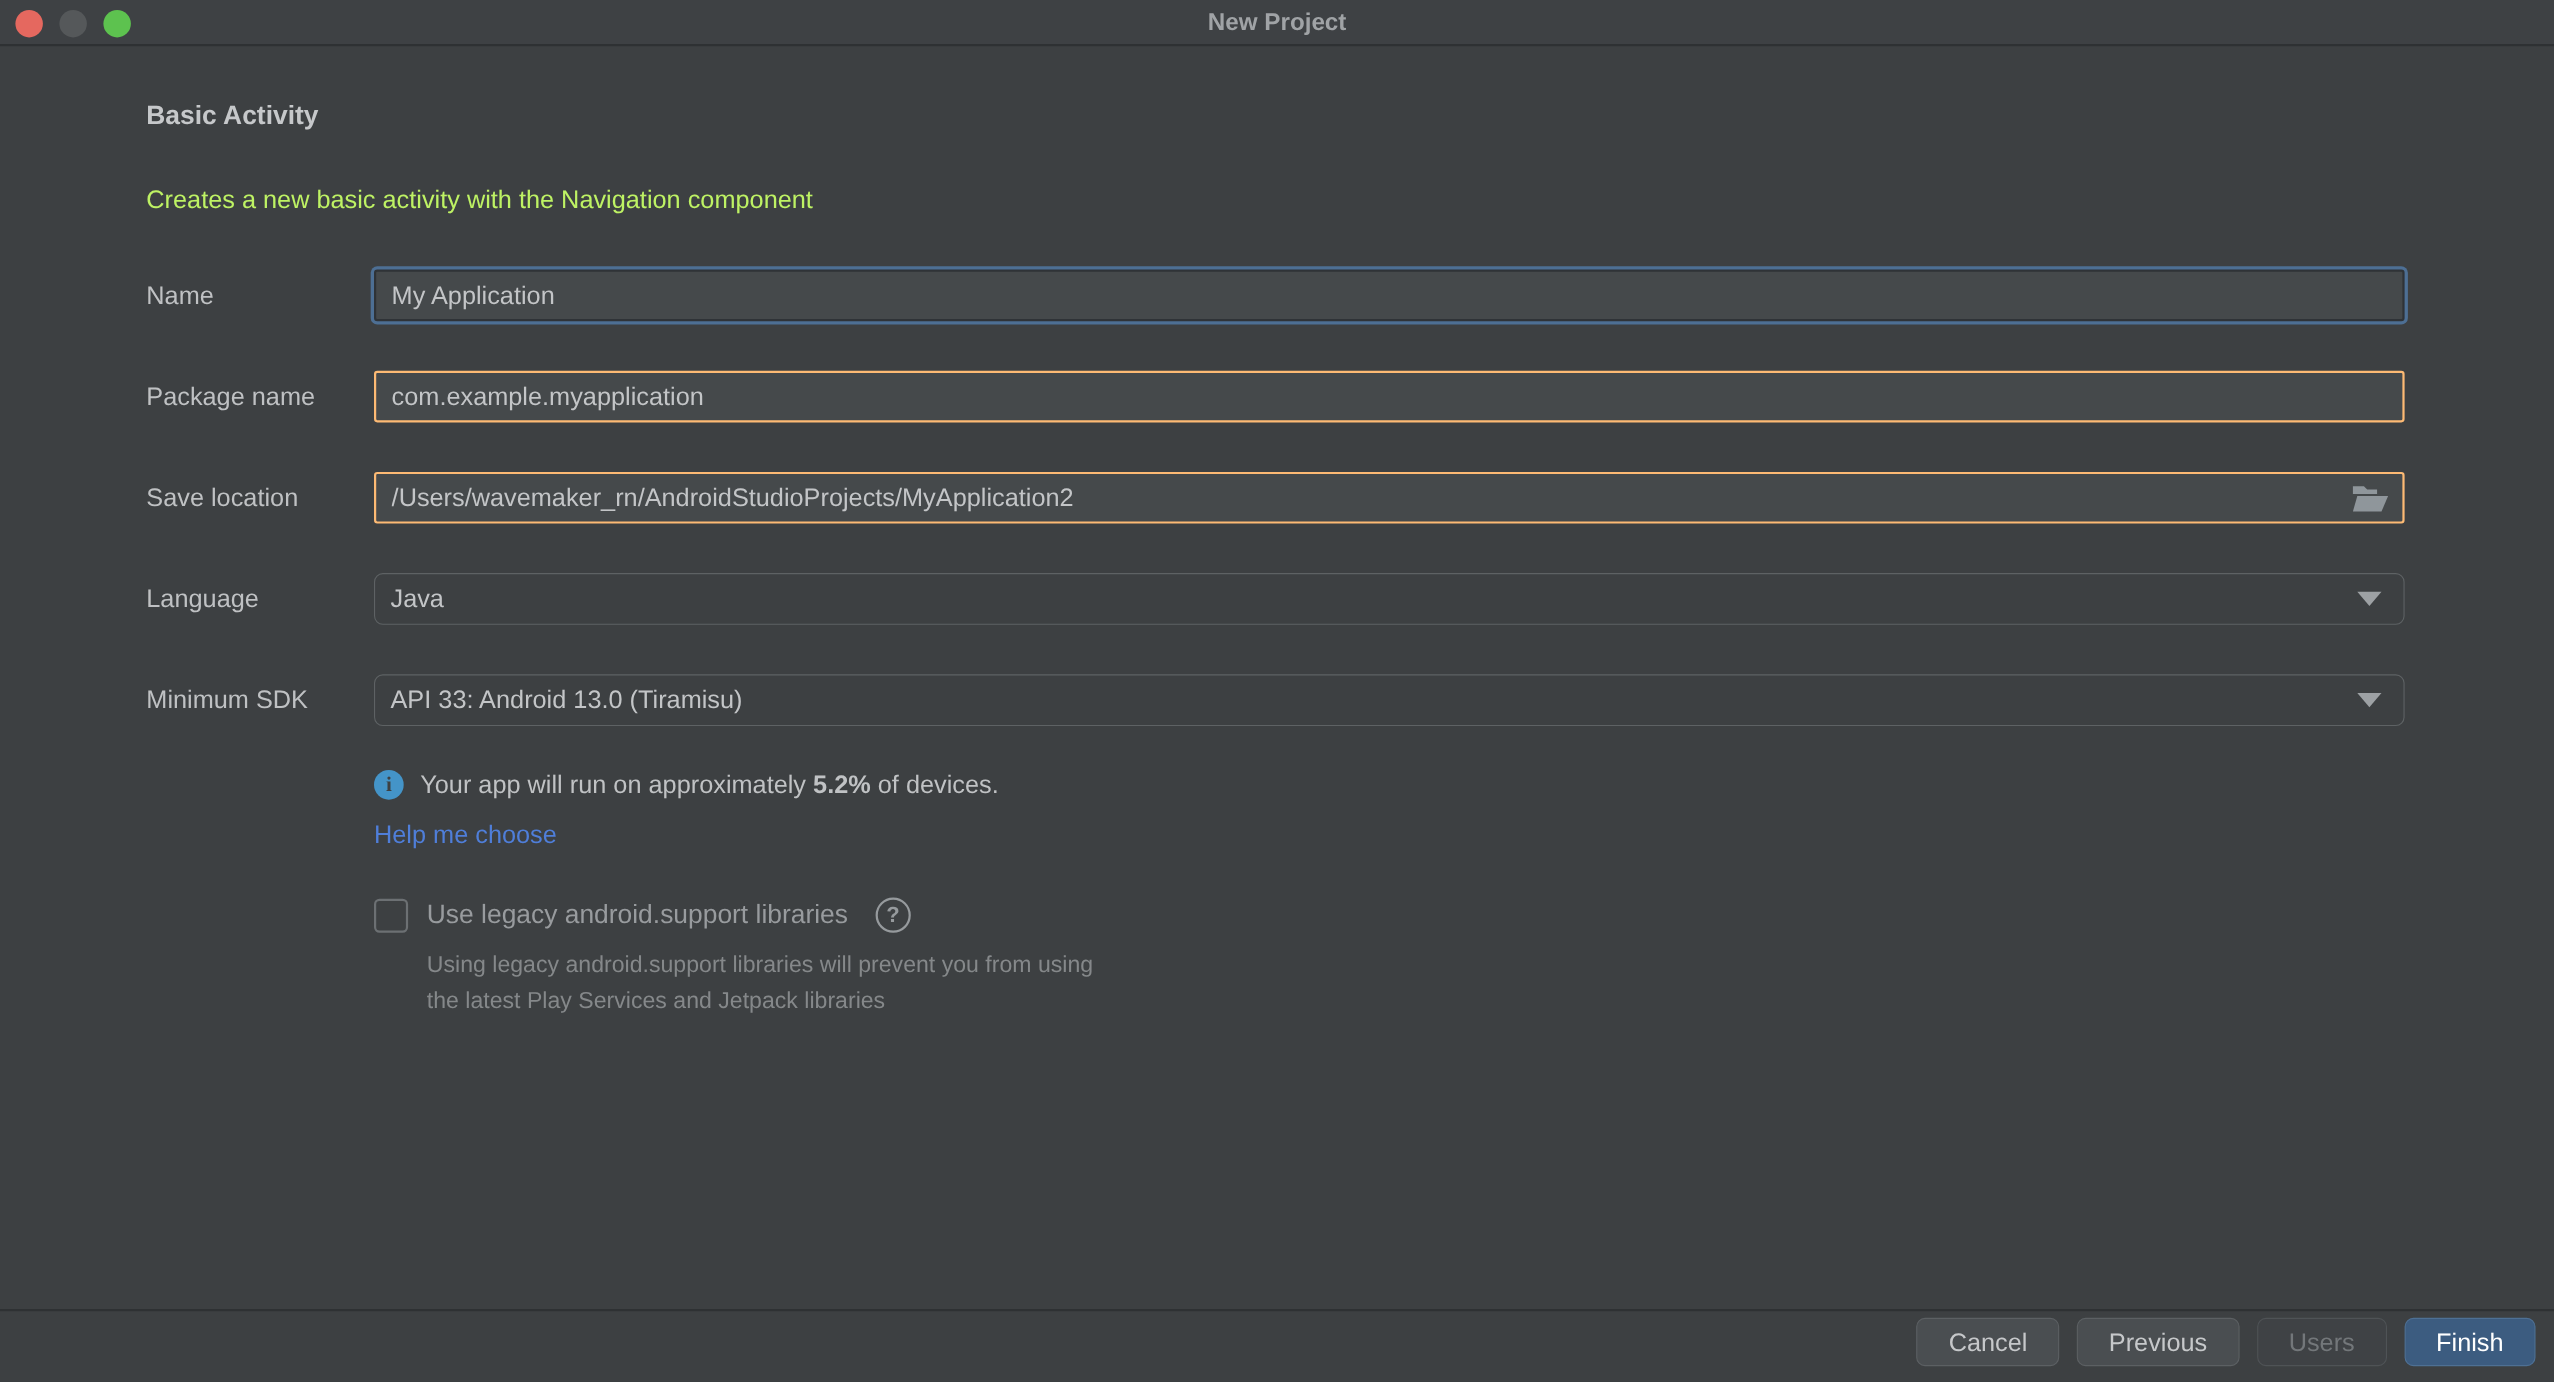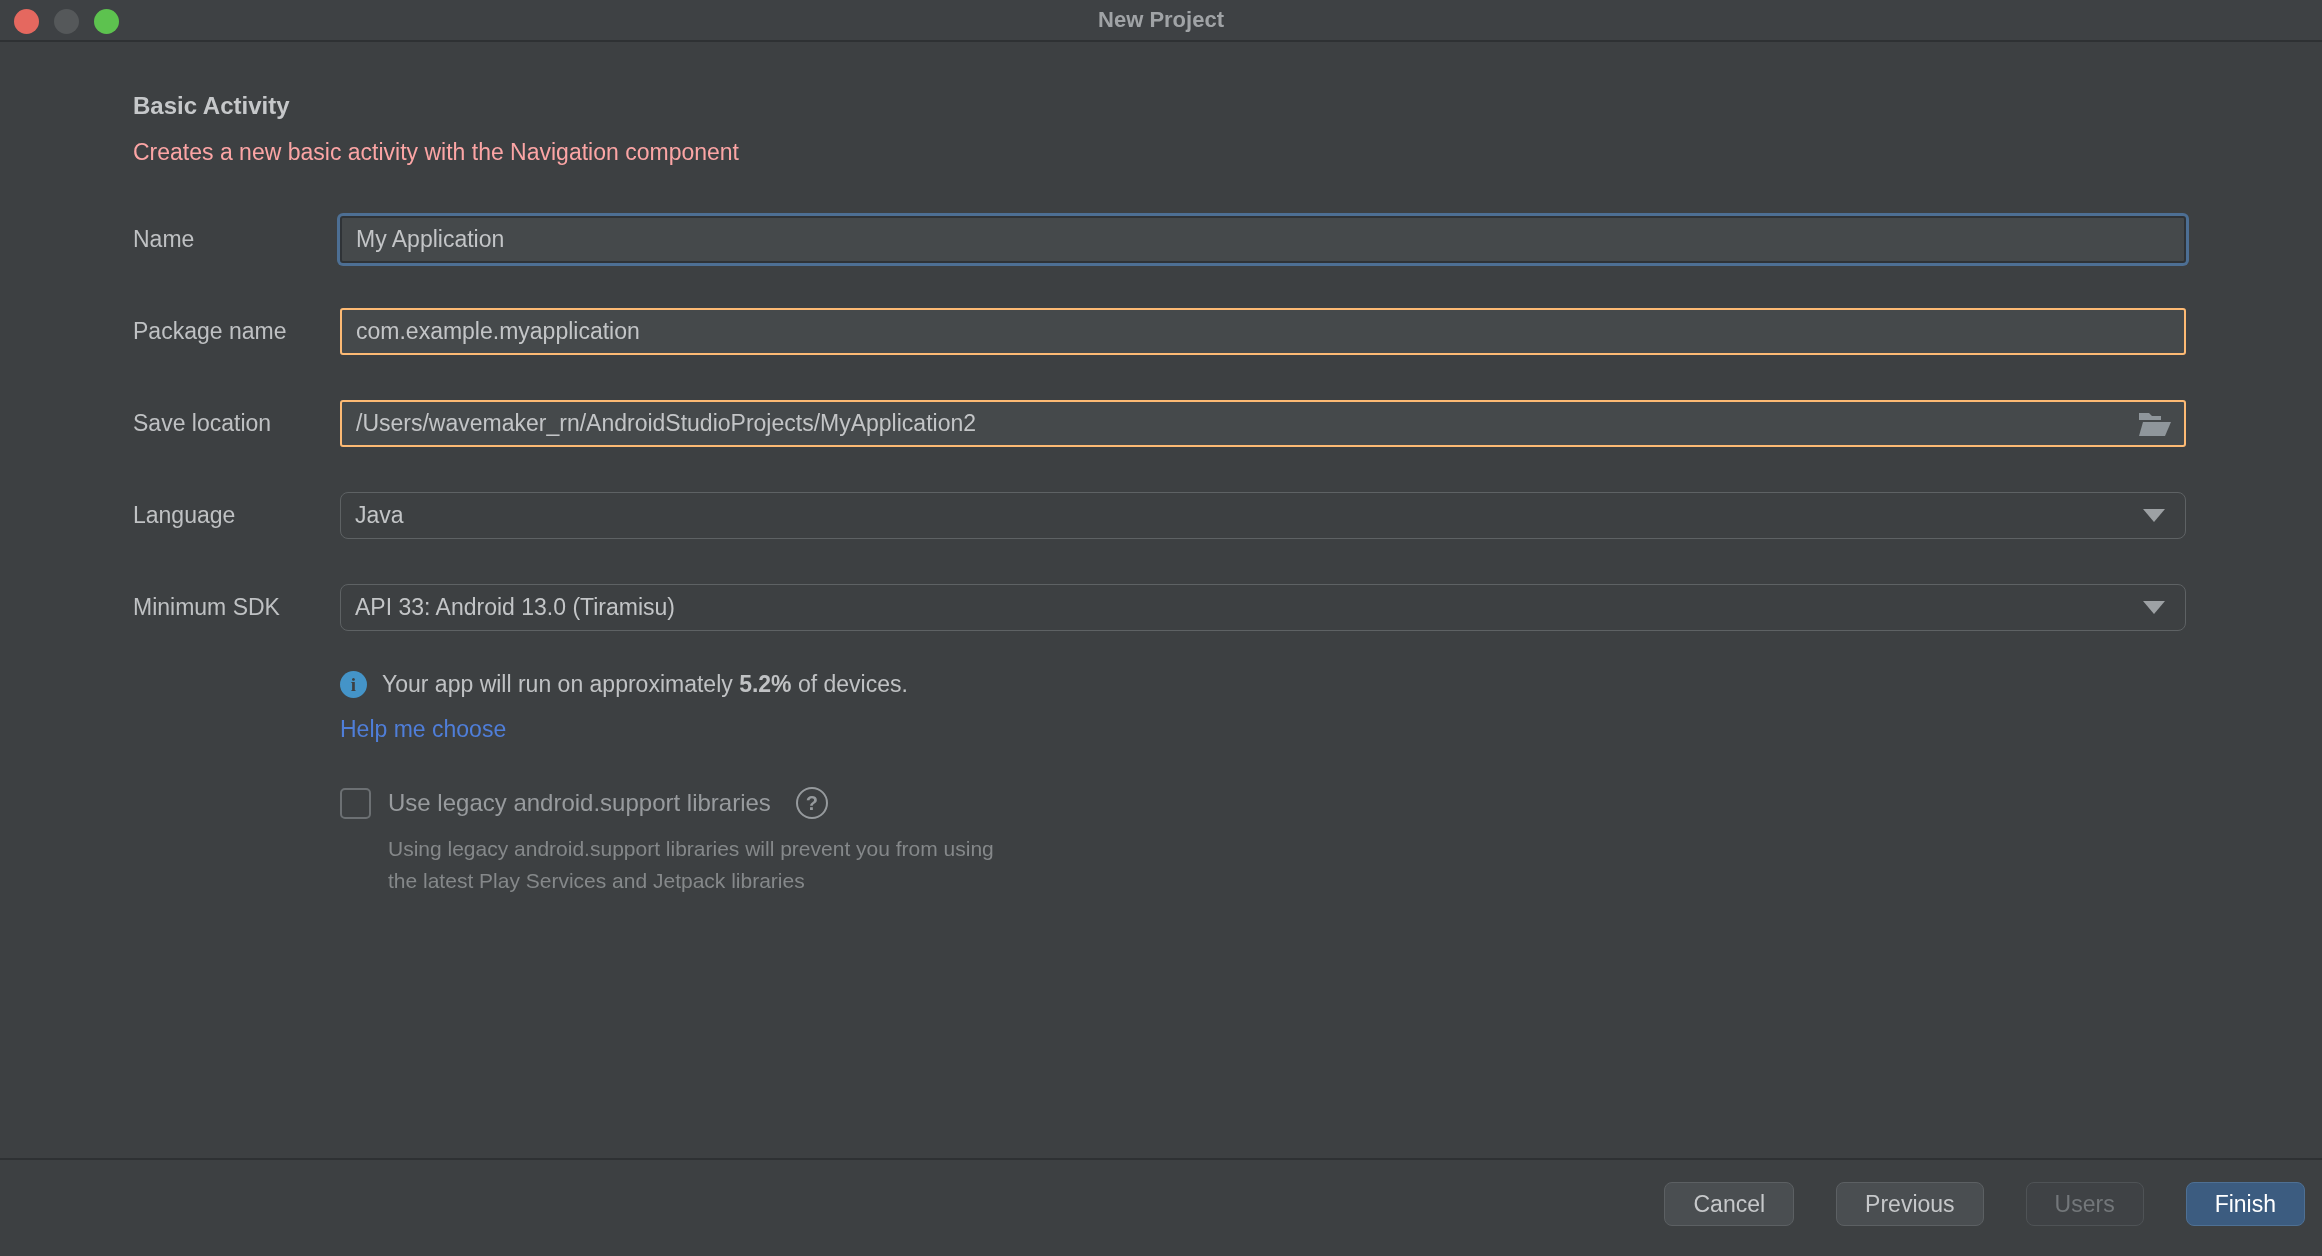--- a/index.html
+++ b/index.html
@@ -53,9 +53,9 @@
     color: #c6c8ca;
   }
   .template-desc {
-    margin-top: 19px;
-    font-size: 23px;
-    color: #fca5a5;
+    margin-top: 48px;
+    font-size: 23px;
+    color: #bef264;
   }
   .form { margin-top: 50px; }
   .form-row {

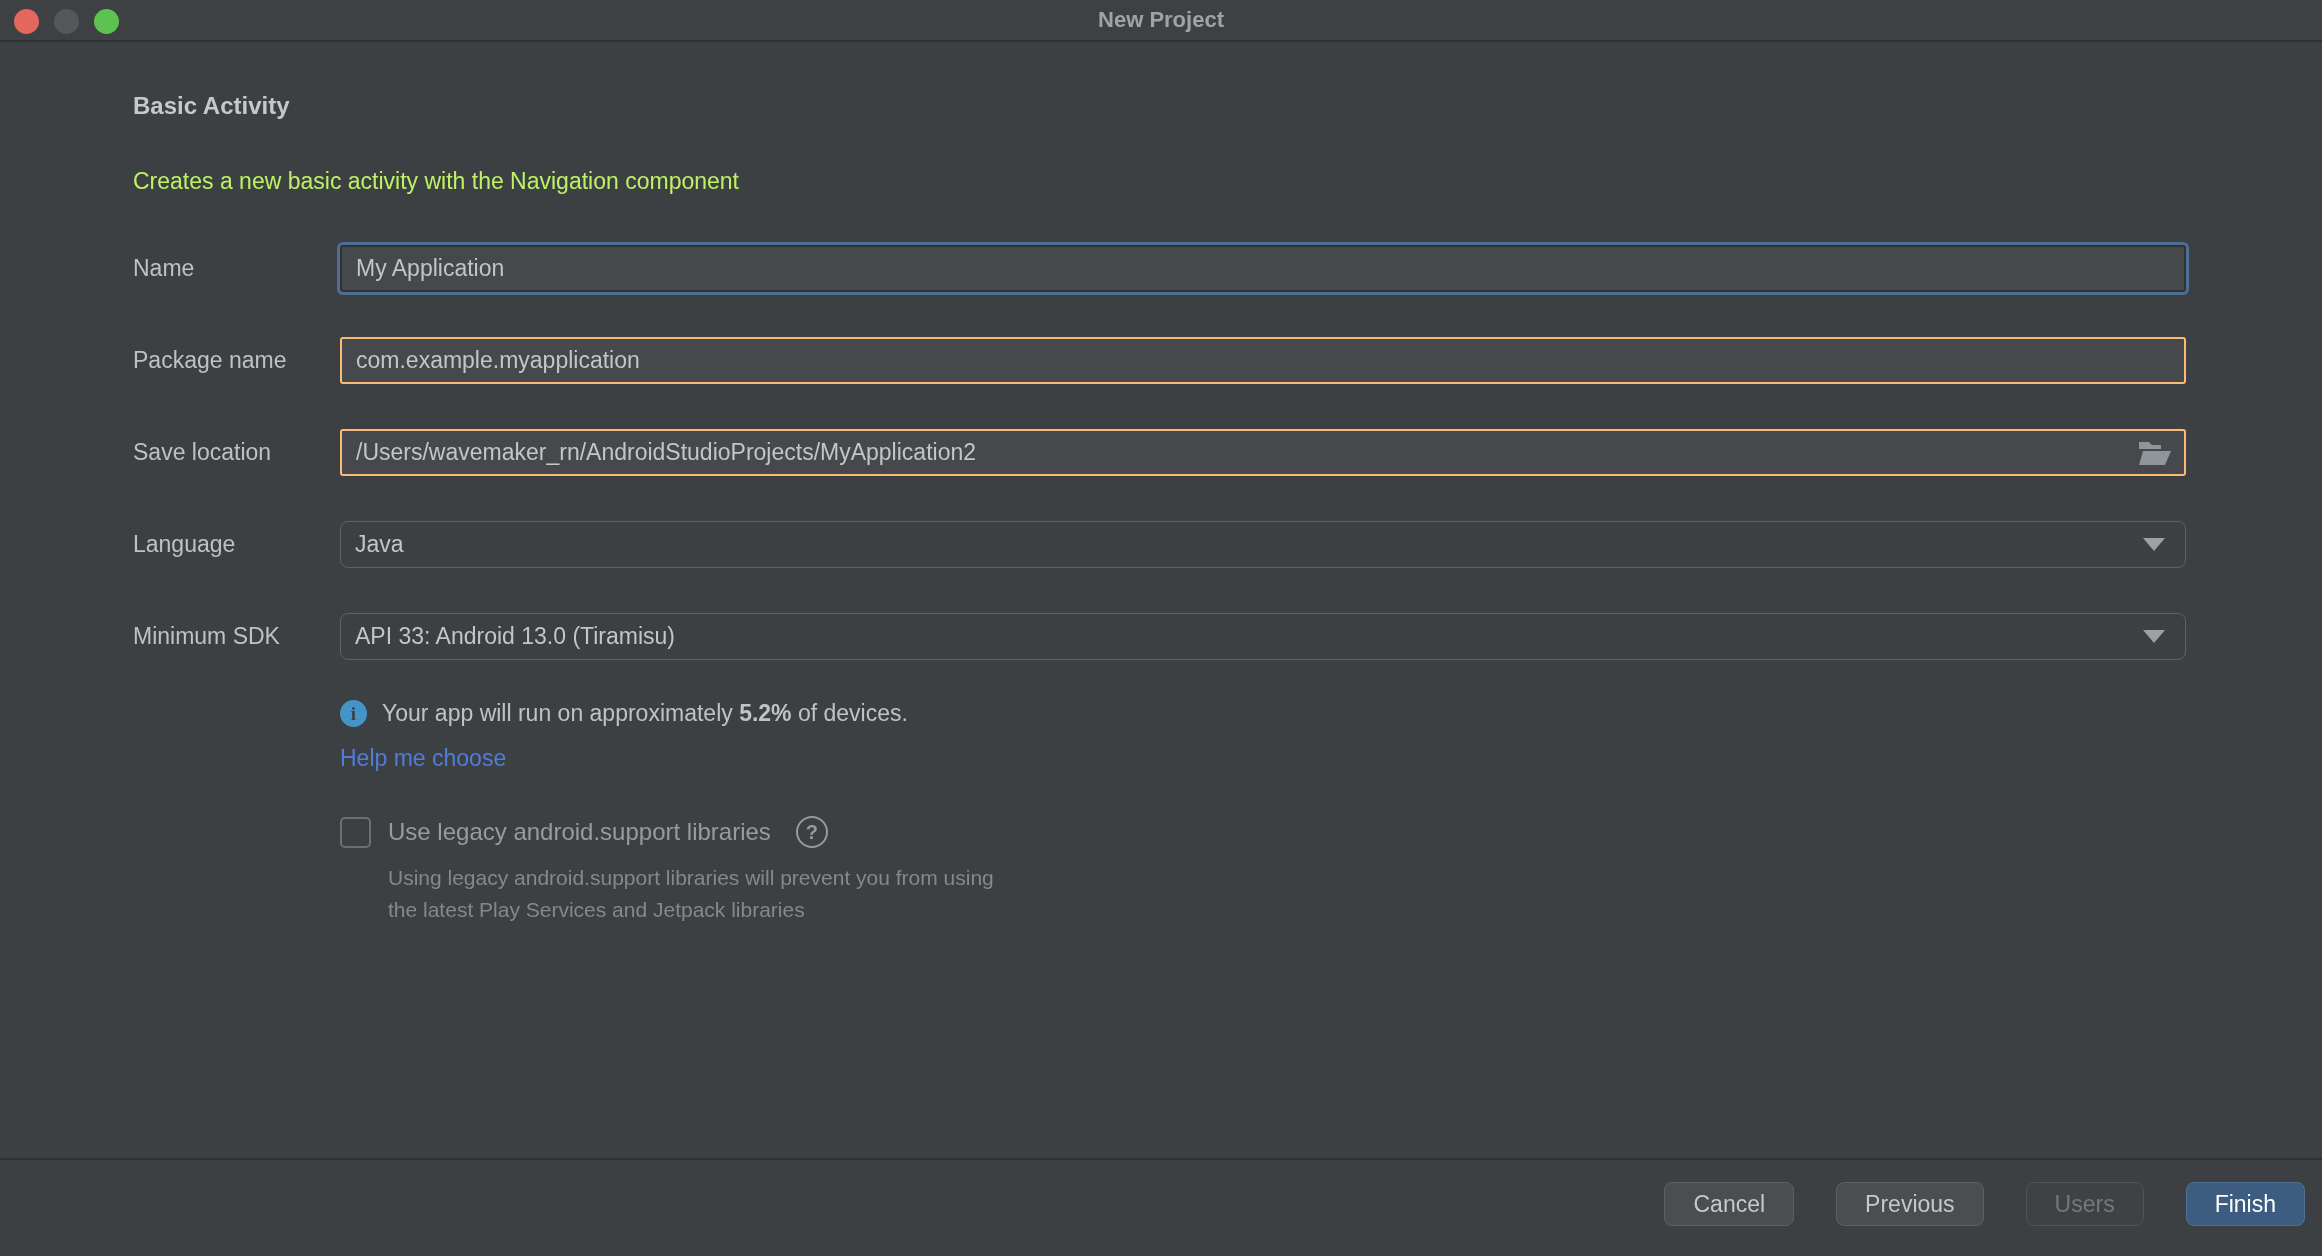--- a/index.html
+++ b/index.html
@@ -191,13 +191,13 @@
   .footer {
     position: absolute;
     left: 0; right: 0; bottom: 0;
-    height: 98px;
+    height: 66px;
     border-top: 2px solid #2e3133;
     background: #3d4042;
     display: flex;
     align-items: center;
     justify-content: flex-end;
-    gap: 42px;
+    gap: 16px;
     padding: 0 17px 8px 0;
   }
   .btn {

